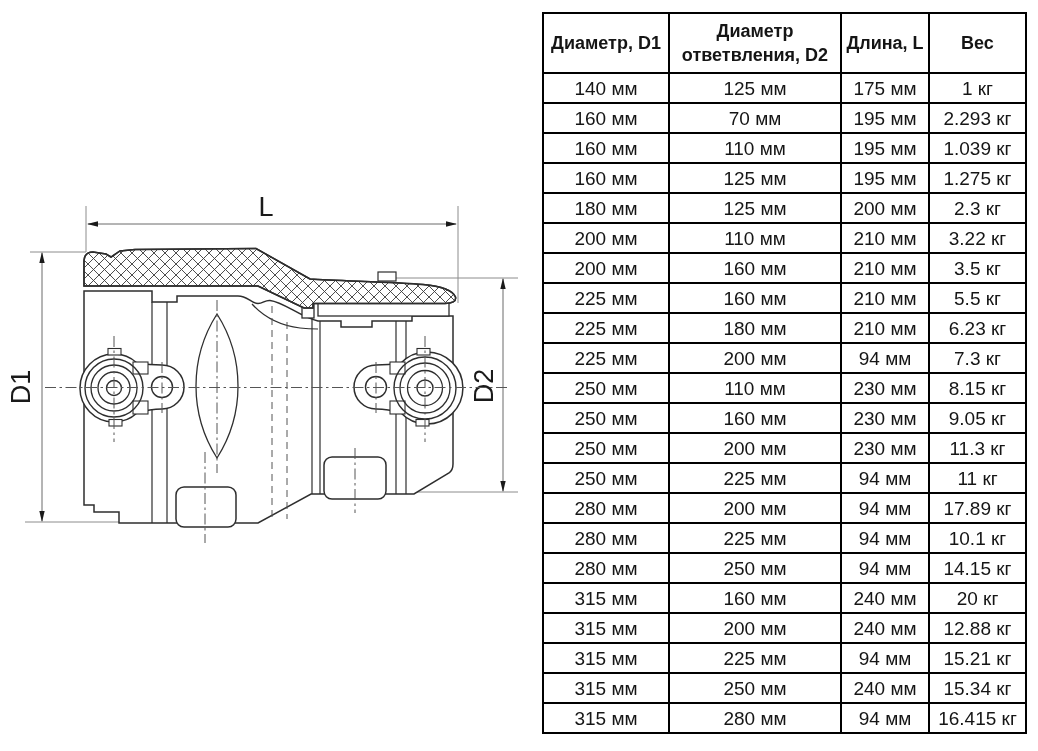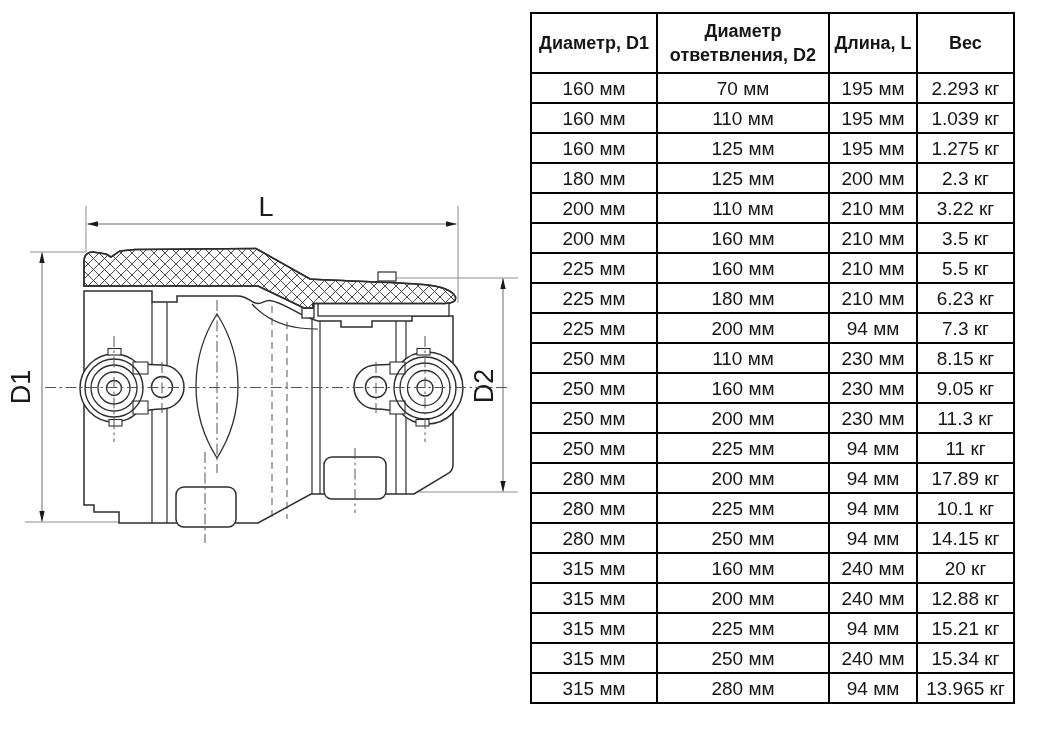--- a/index.html
+++ b/index.html
@@ -11,7 +11,7 @@
   .drawing-area svg { display:block; }
 
   table.spec {
-    position:absolute; left:530px; top:12px;
+    position:absolute; left:542px; top:12px;
     border-collapse:collapse; table-layout:fixed; width:483px;
     background:#fff;
   }

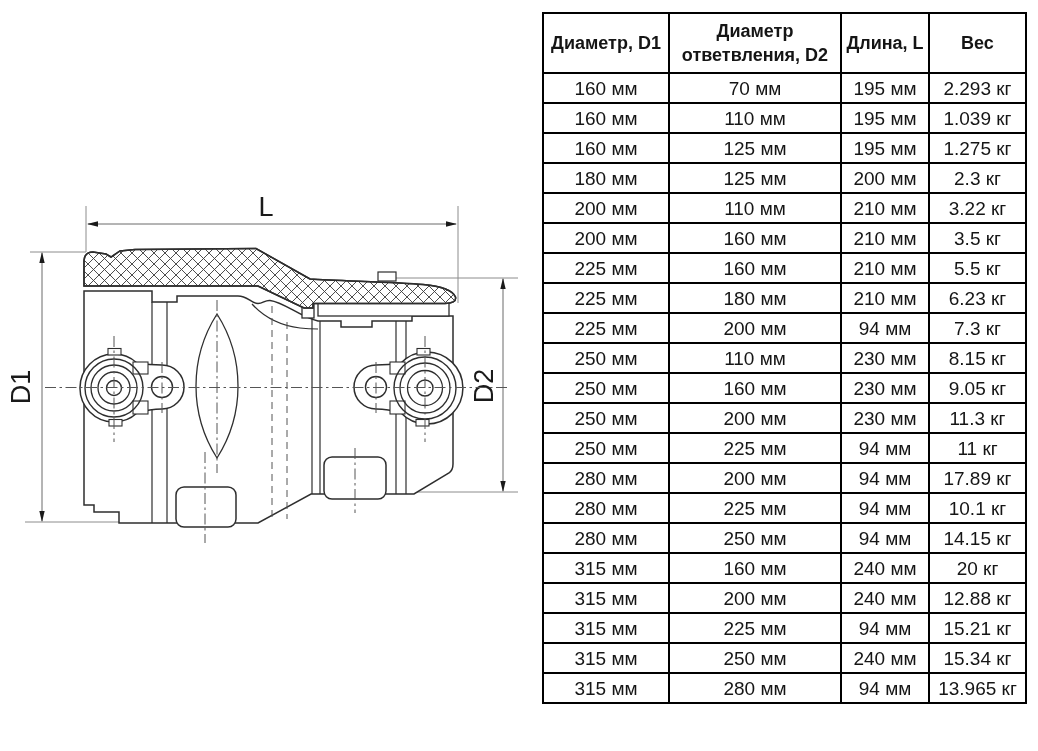--- a/index.html
+++ b/index.html
@@ -171,6 +171,12 @@
     </thead>
     <tbody>
         <tr>
+          <td>140 мм</td>
+          <td>125 мм</td>
+          <td>175 мм</td>
+          <td>1 кг</td>
+        </tr>
+        <tr>
           <td>160 мм</td>
           <td>70 мм</td>
           <td>195 мм</td>

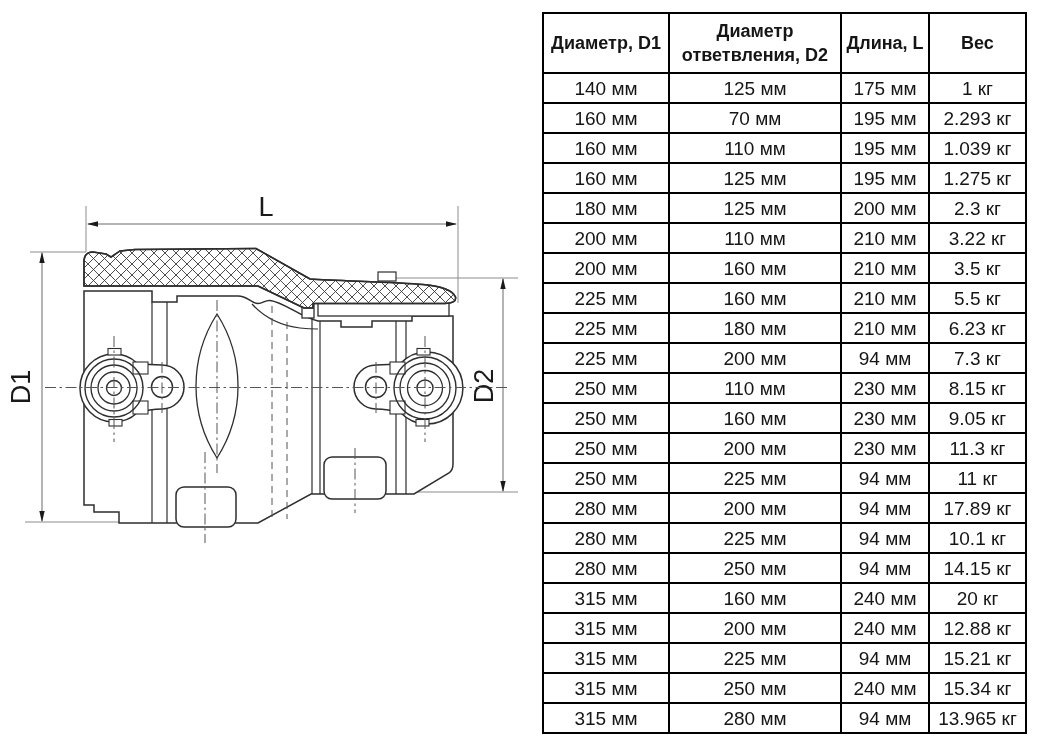--- a/index.html
+++ b/index.html
@@ -300,7 +300,7 @@
           <td>315 мм</td>
           <td>280 мм</td>
           <td>94 мм</td>
-          <td>13.965 кг</td>
+          <td>16.415 кг</td>
         </tr>
       </tbody>
   </table>

